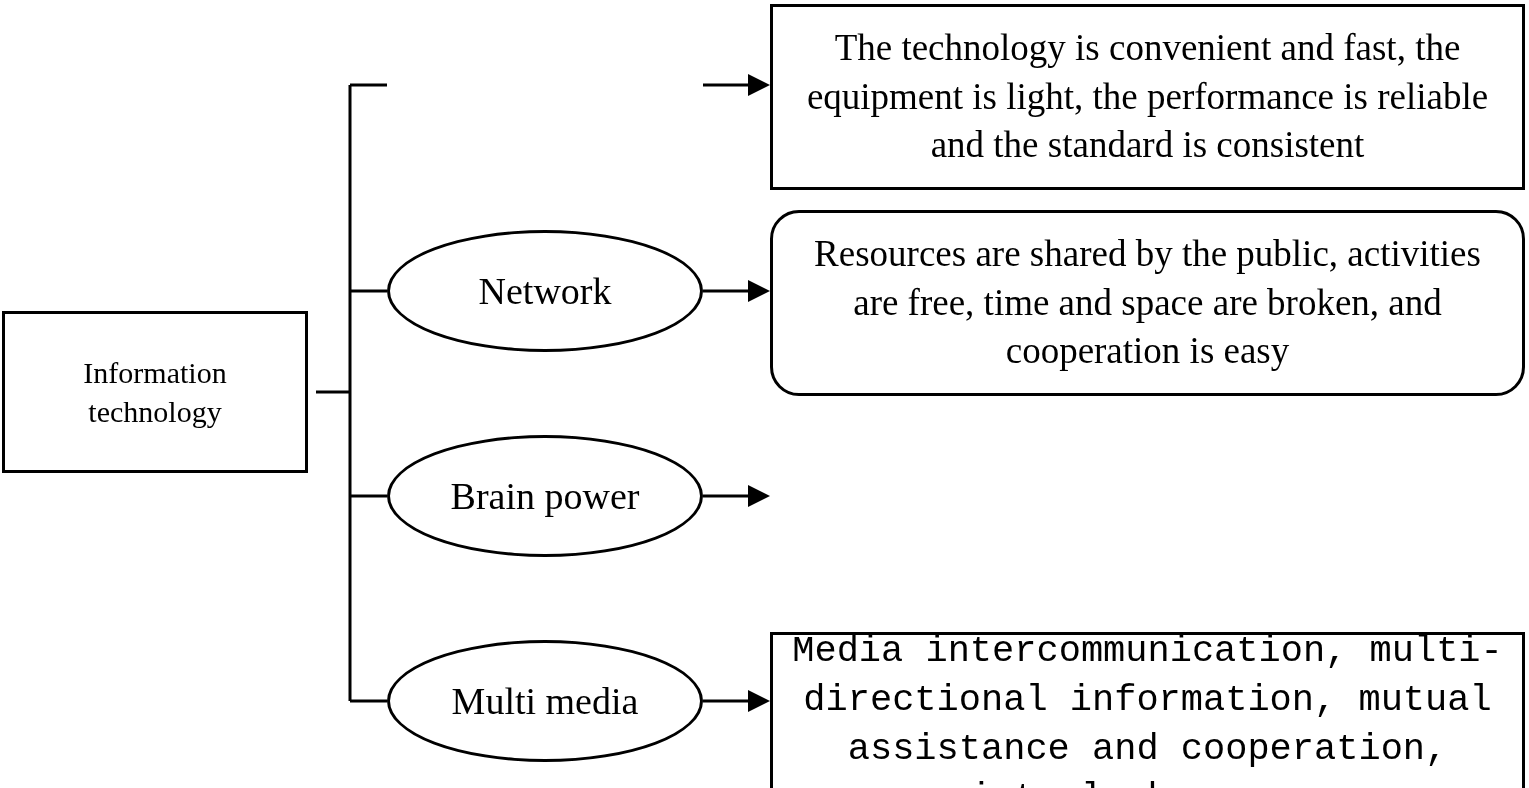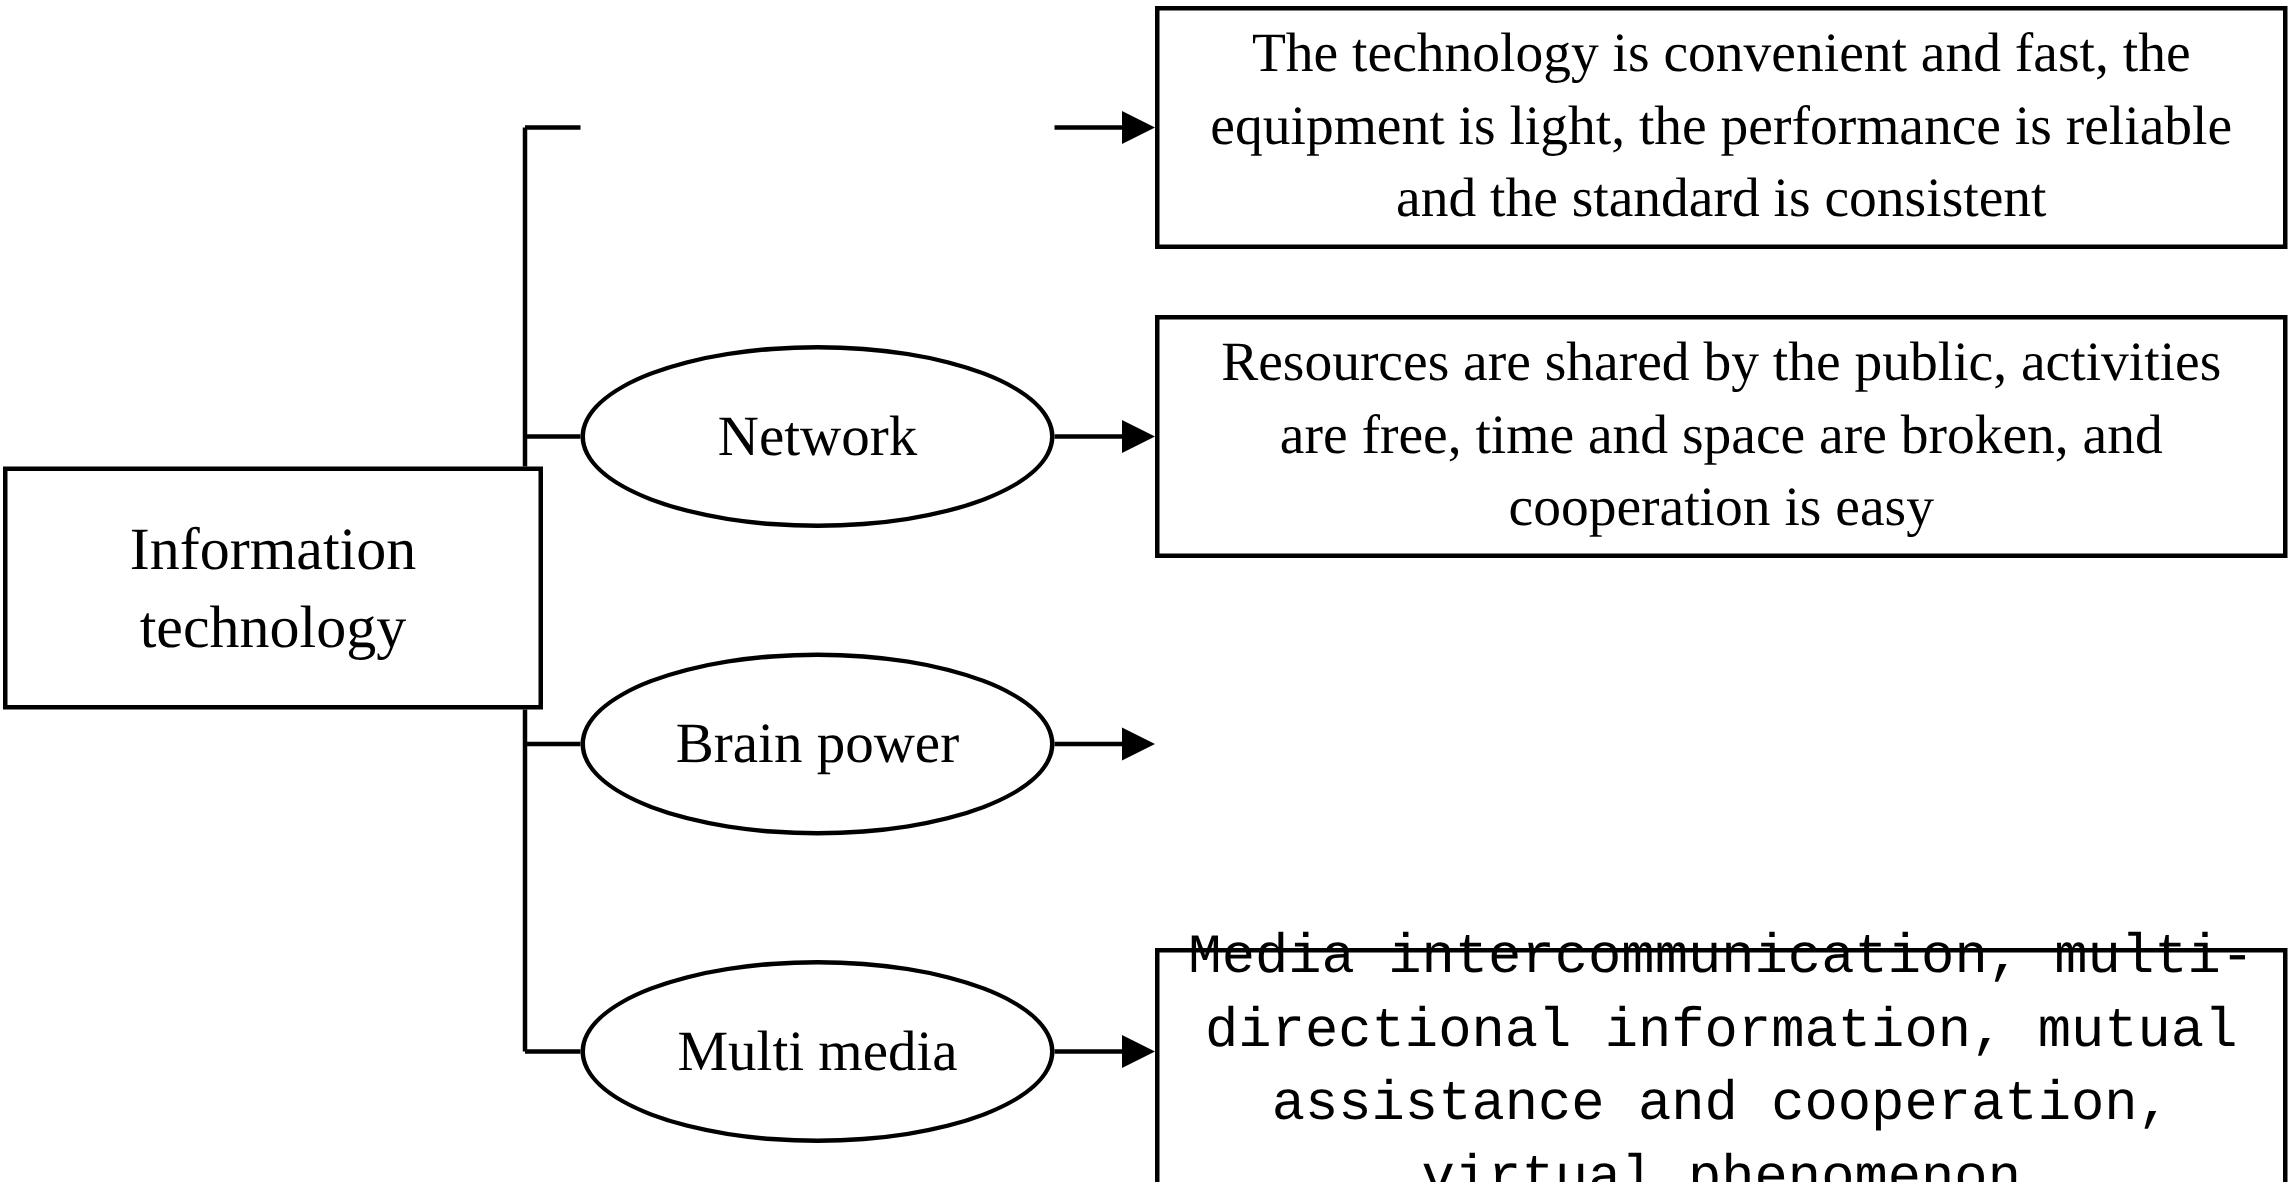--- a/index.html
+++ b/index.html
@@ -59,7 +59,7 @@
   .desc-box {
     left: 770px;
     width: 755px;
-    height: 162px;
+    height: 186px;
     font-size: 37px;
     line-height: 1.32;
     padding: 16px 16px;

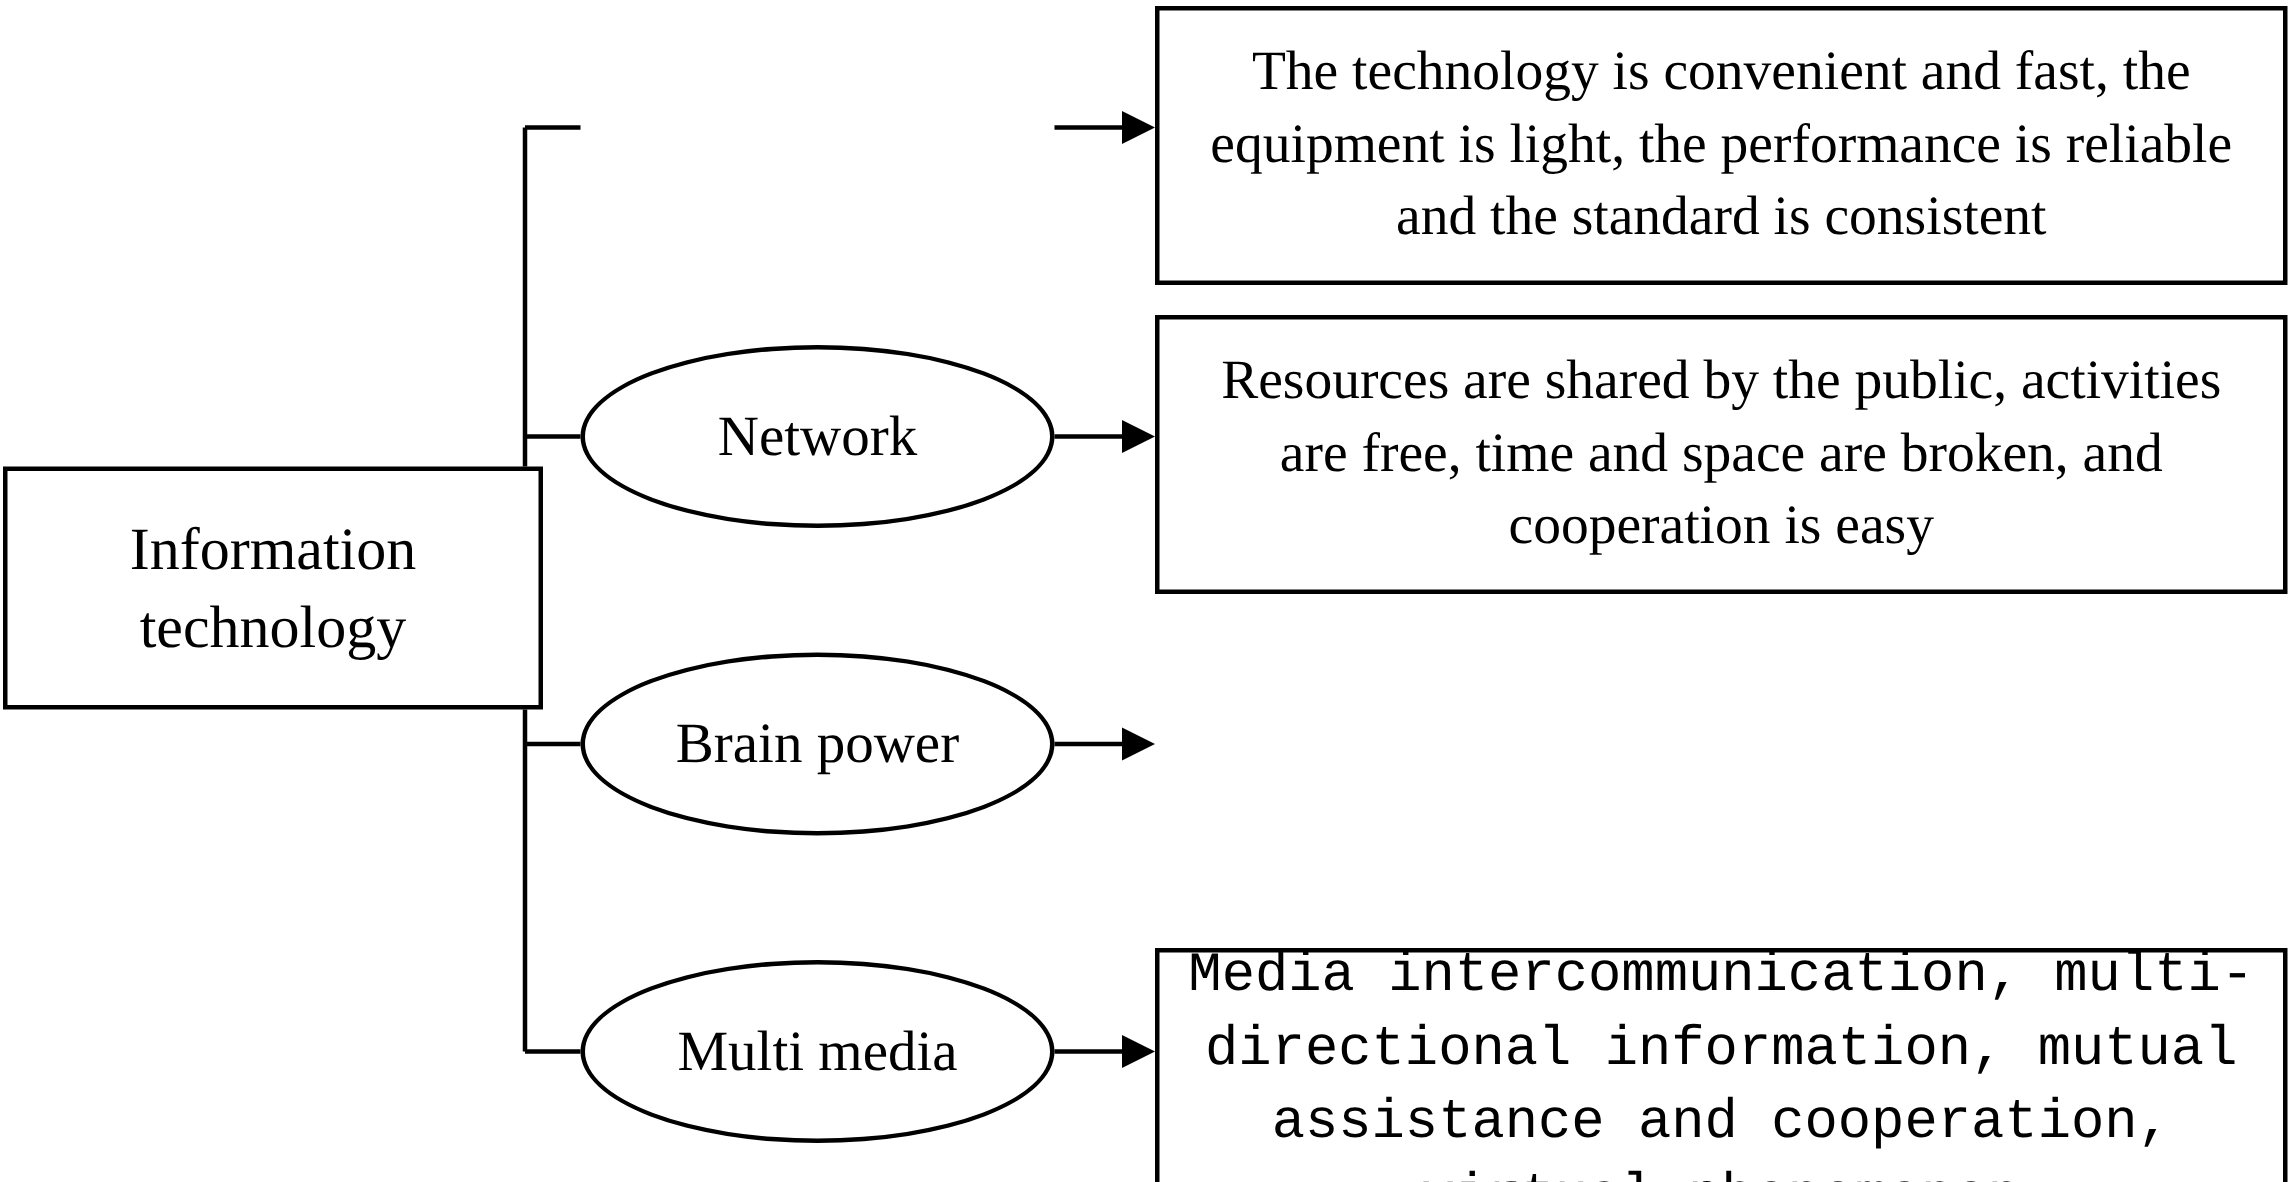--- a/index.html
+++ b/index.html
@@ -65,7 +65,7 @@
     padding: 16px 16px;
   }
   .desc-box.numbers    { top: 4px;   }
-  .desc-box.network    { top: 210px; }
+  .desc-box.network    { top: 210px; border-radius: 29px; }
   .desc-box.brainpower { top: 415px; }
   .desc-box.multimedia { top: 632px; font-family: Liberation Mono, monospace; }
   .stroke-line {

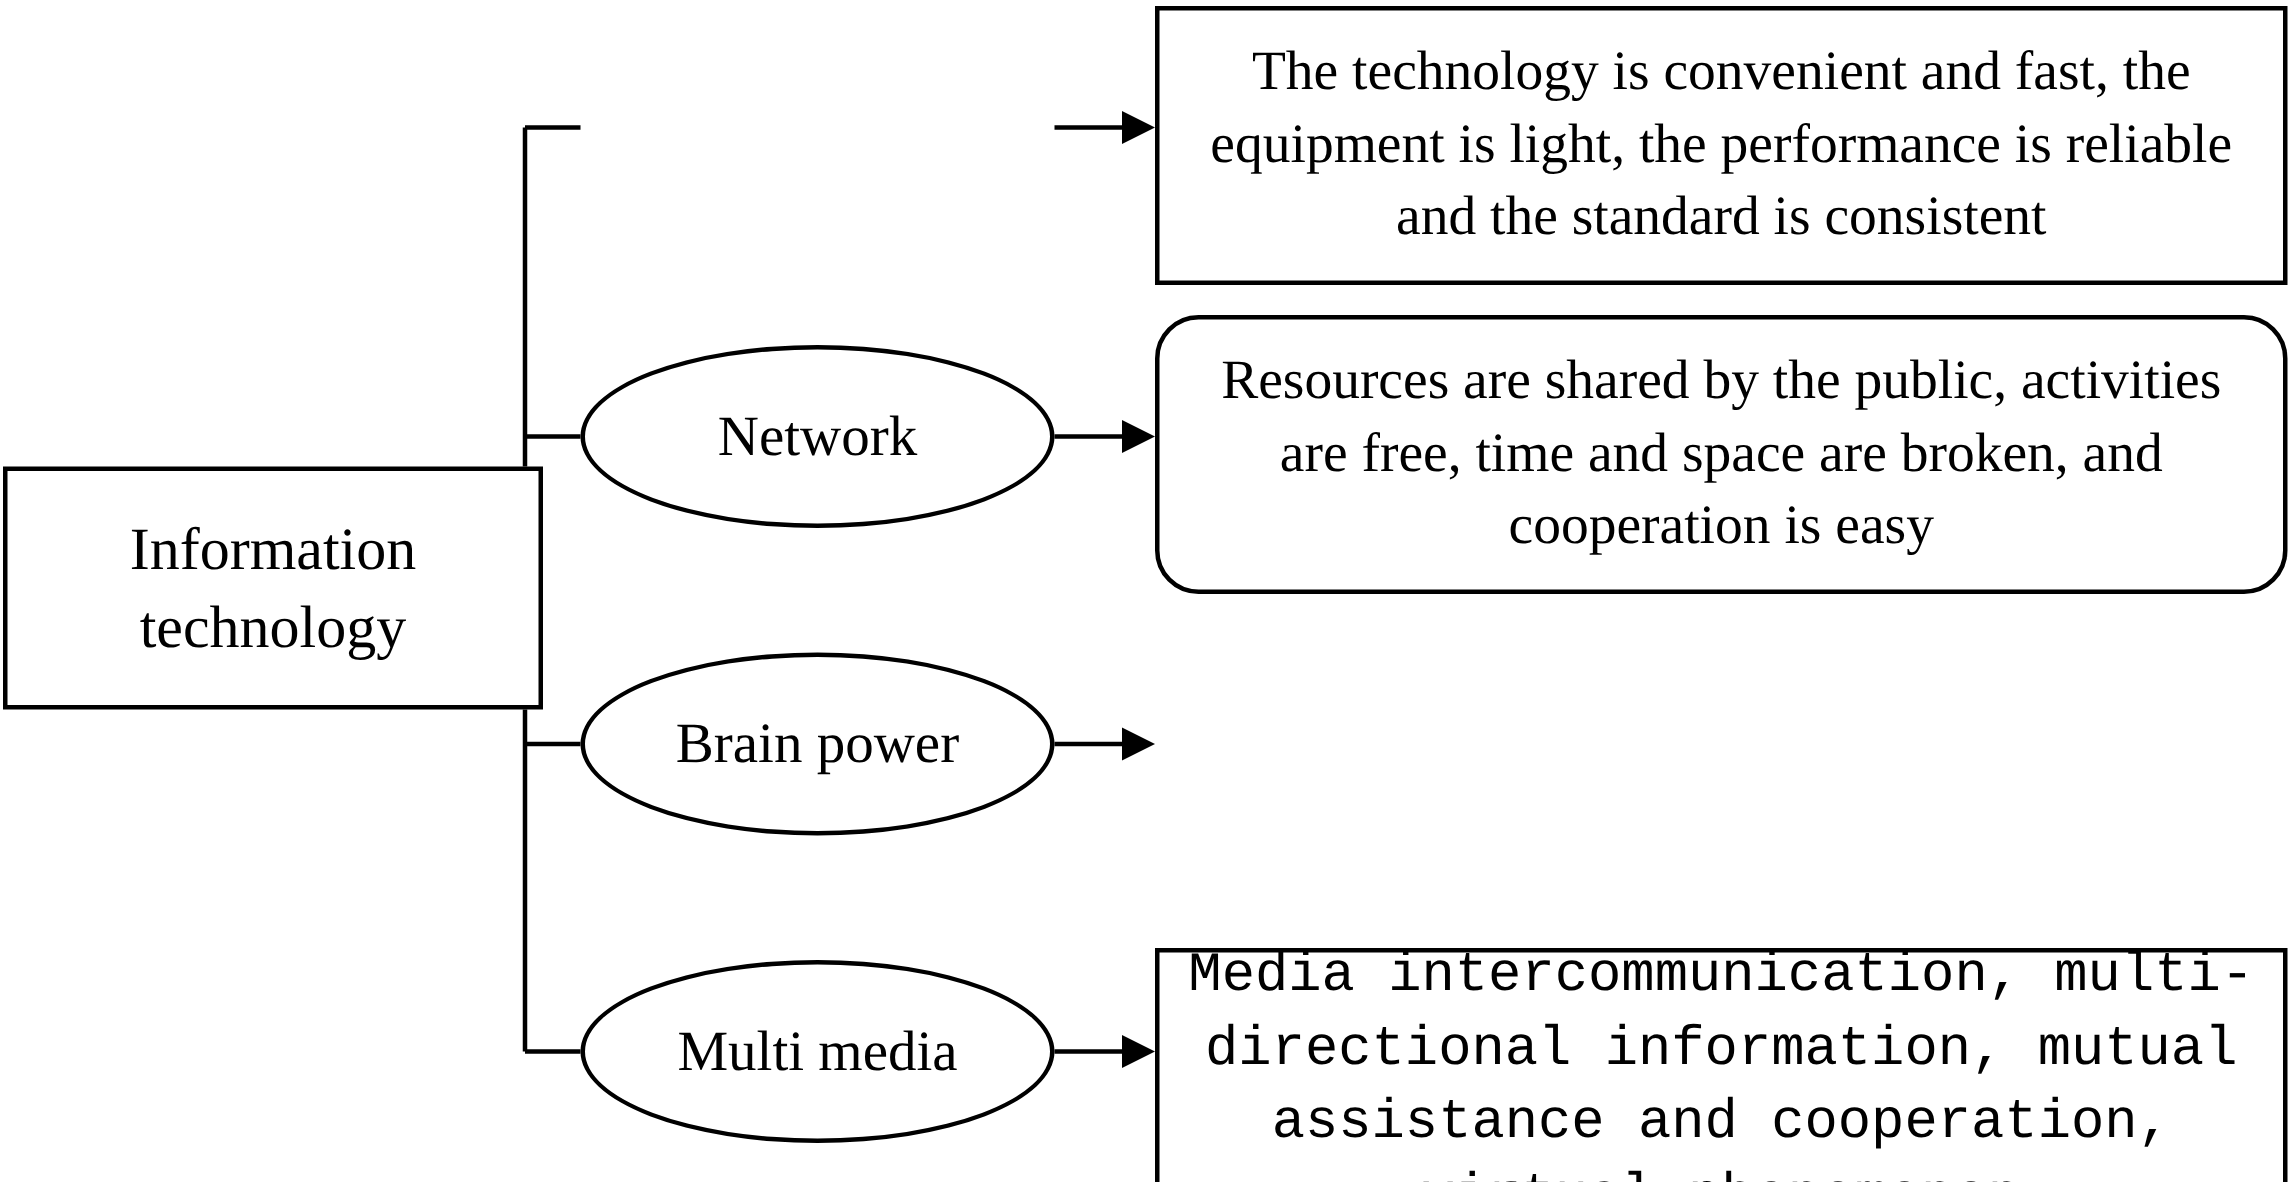--- a/index.html
+++ b/index.html
@@ -37,9 +37,9 @@
   .root-node {
     left: 2px;
     top: 311px;
-    width: 360px;
+    width: 306px;
     height: 162px;
-    font-size: 40px;
+    font-size: 30px;
     line-height: 1.3;
     padding: 0 24px;
     text-align: center;

